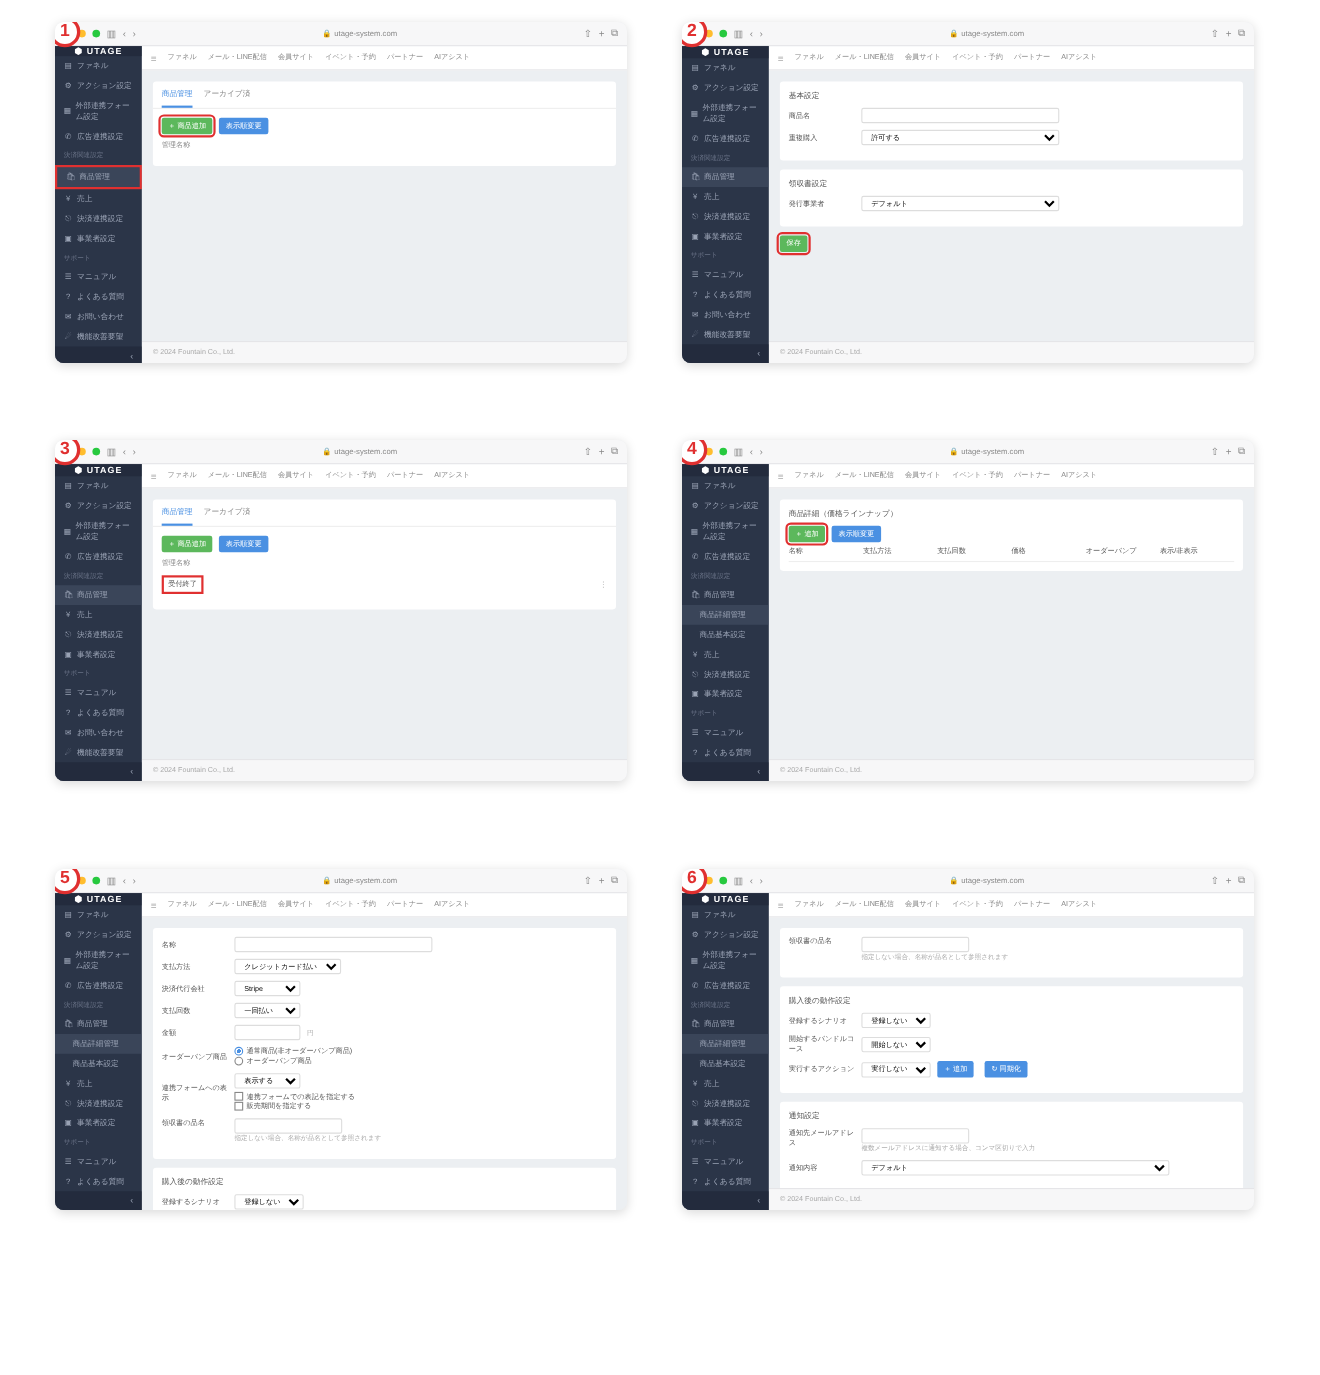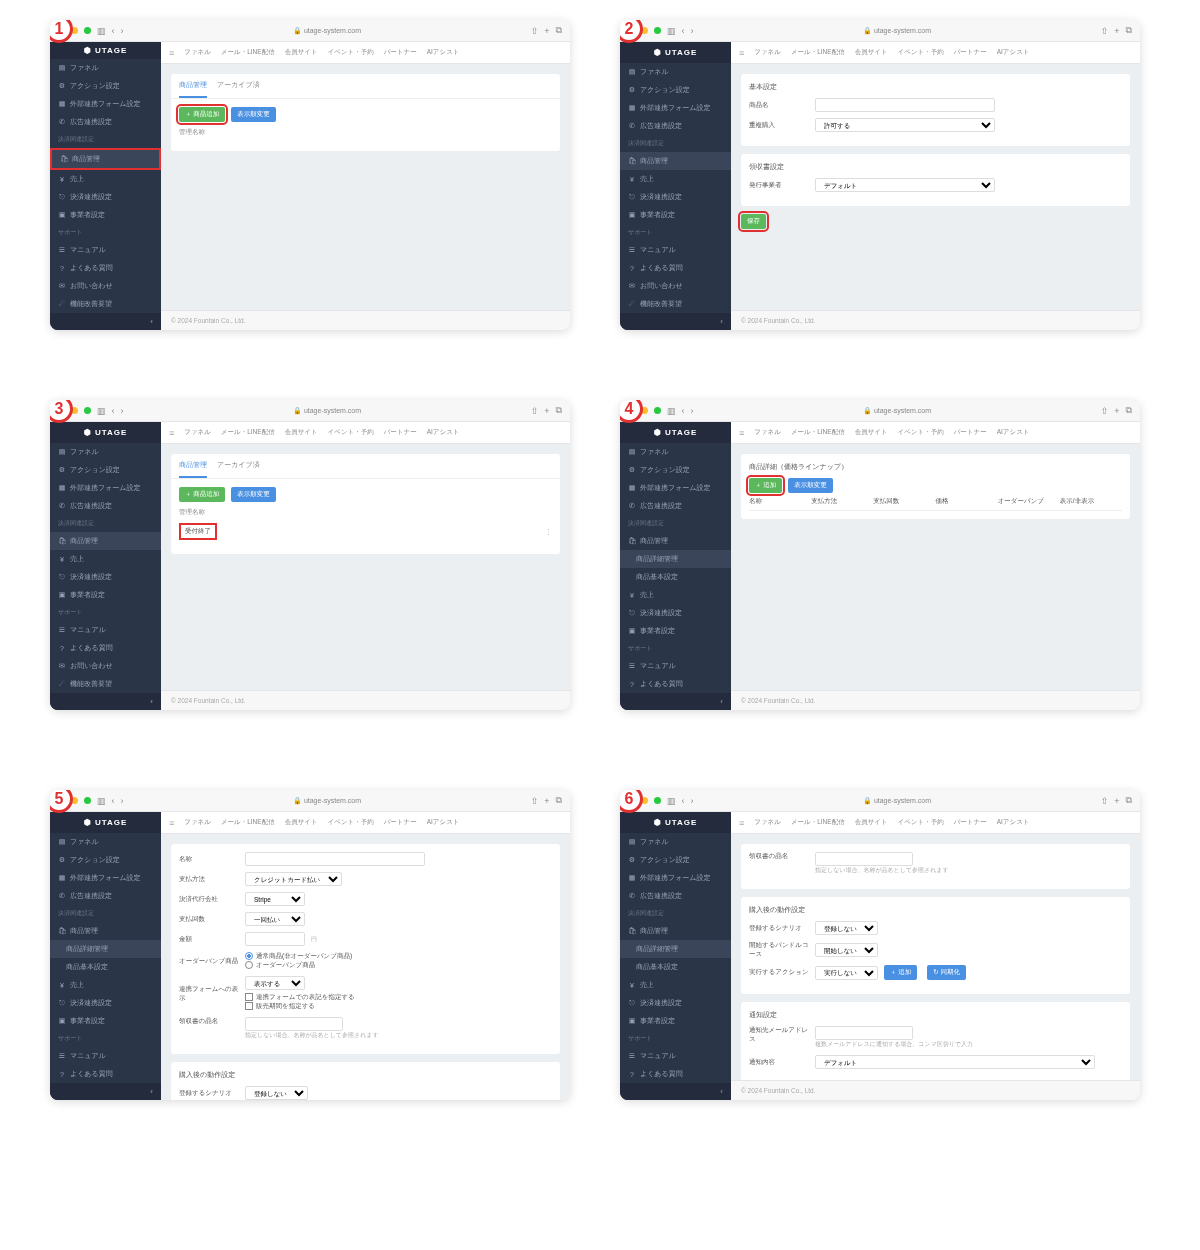--- a/index.html
+++ b/index.html
@@ -13,7 +13,7 @@
 .url{font-size:7px;color:#888}
 .bic{font-size:9px;color:#888}
 .body{display:flex;height:calc(100% - 22px)}
-.side{width:111px;background:#2b3548;color:#9aa3b5;font-size:7px;display:flex;flex-direction:column}
+.side{width:79px;background:#2b3548;color:#9aa3b5;font-size:7px;display:flex;flex-direction:column}
 .logo{height:22px;background:#232b3d;display:flex;align-items:center;justify-content:center;font-size:8px;color:#fff;letter-spacing:1px;font-weight:600}
 .side-it{padding:4px 8px;display:flex;align-items:center;gap:4px;cursor:pointer}
 .side-it.act{background:#3a4559}

